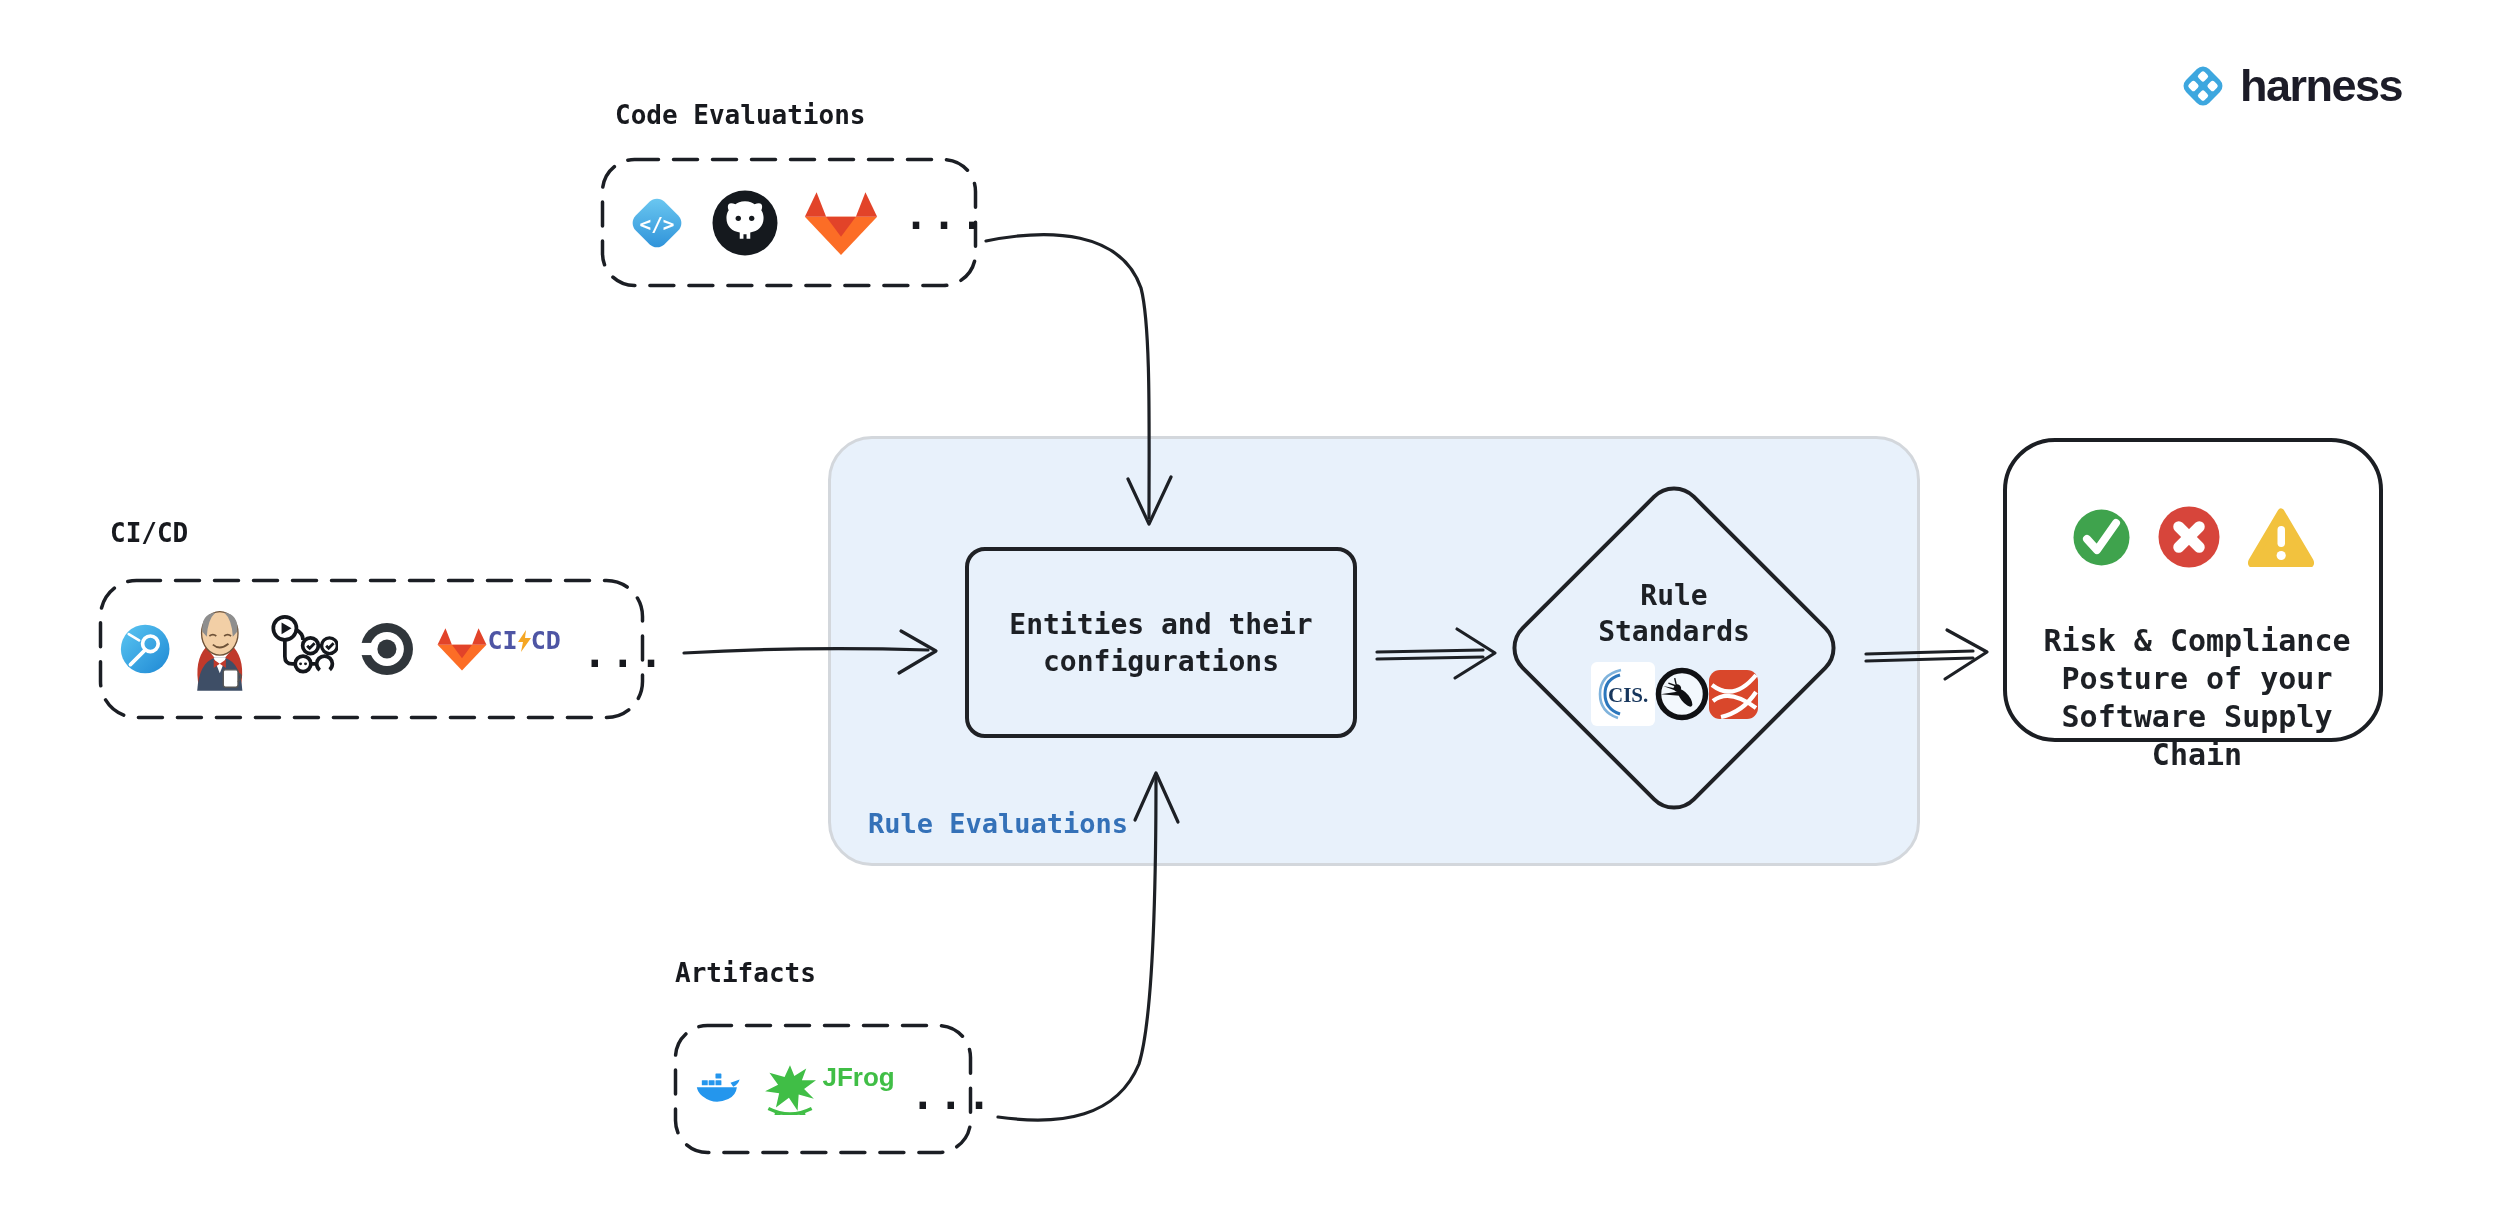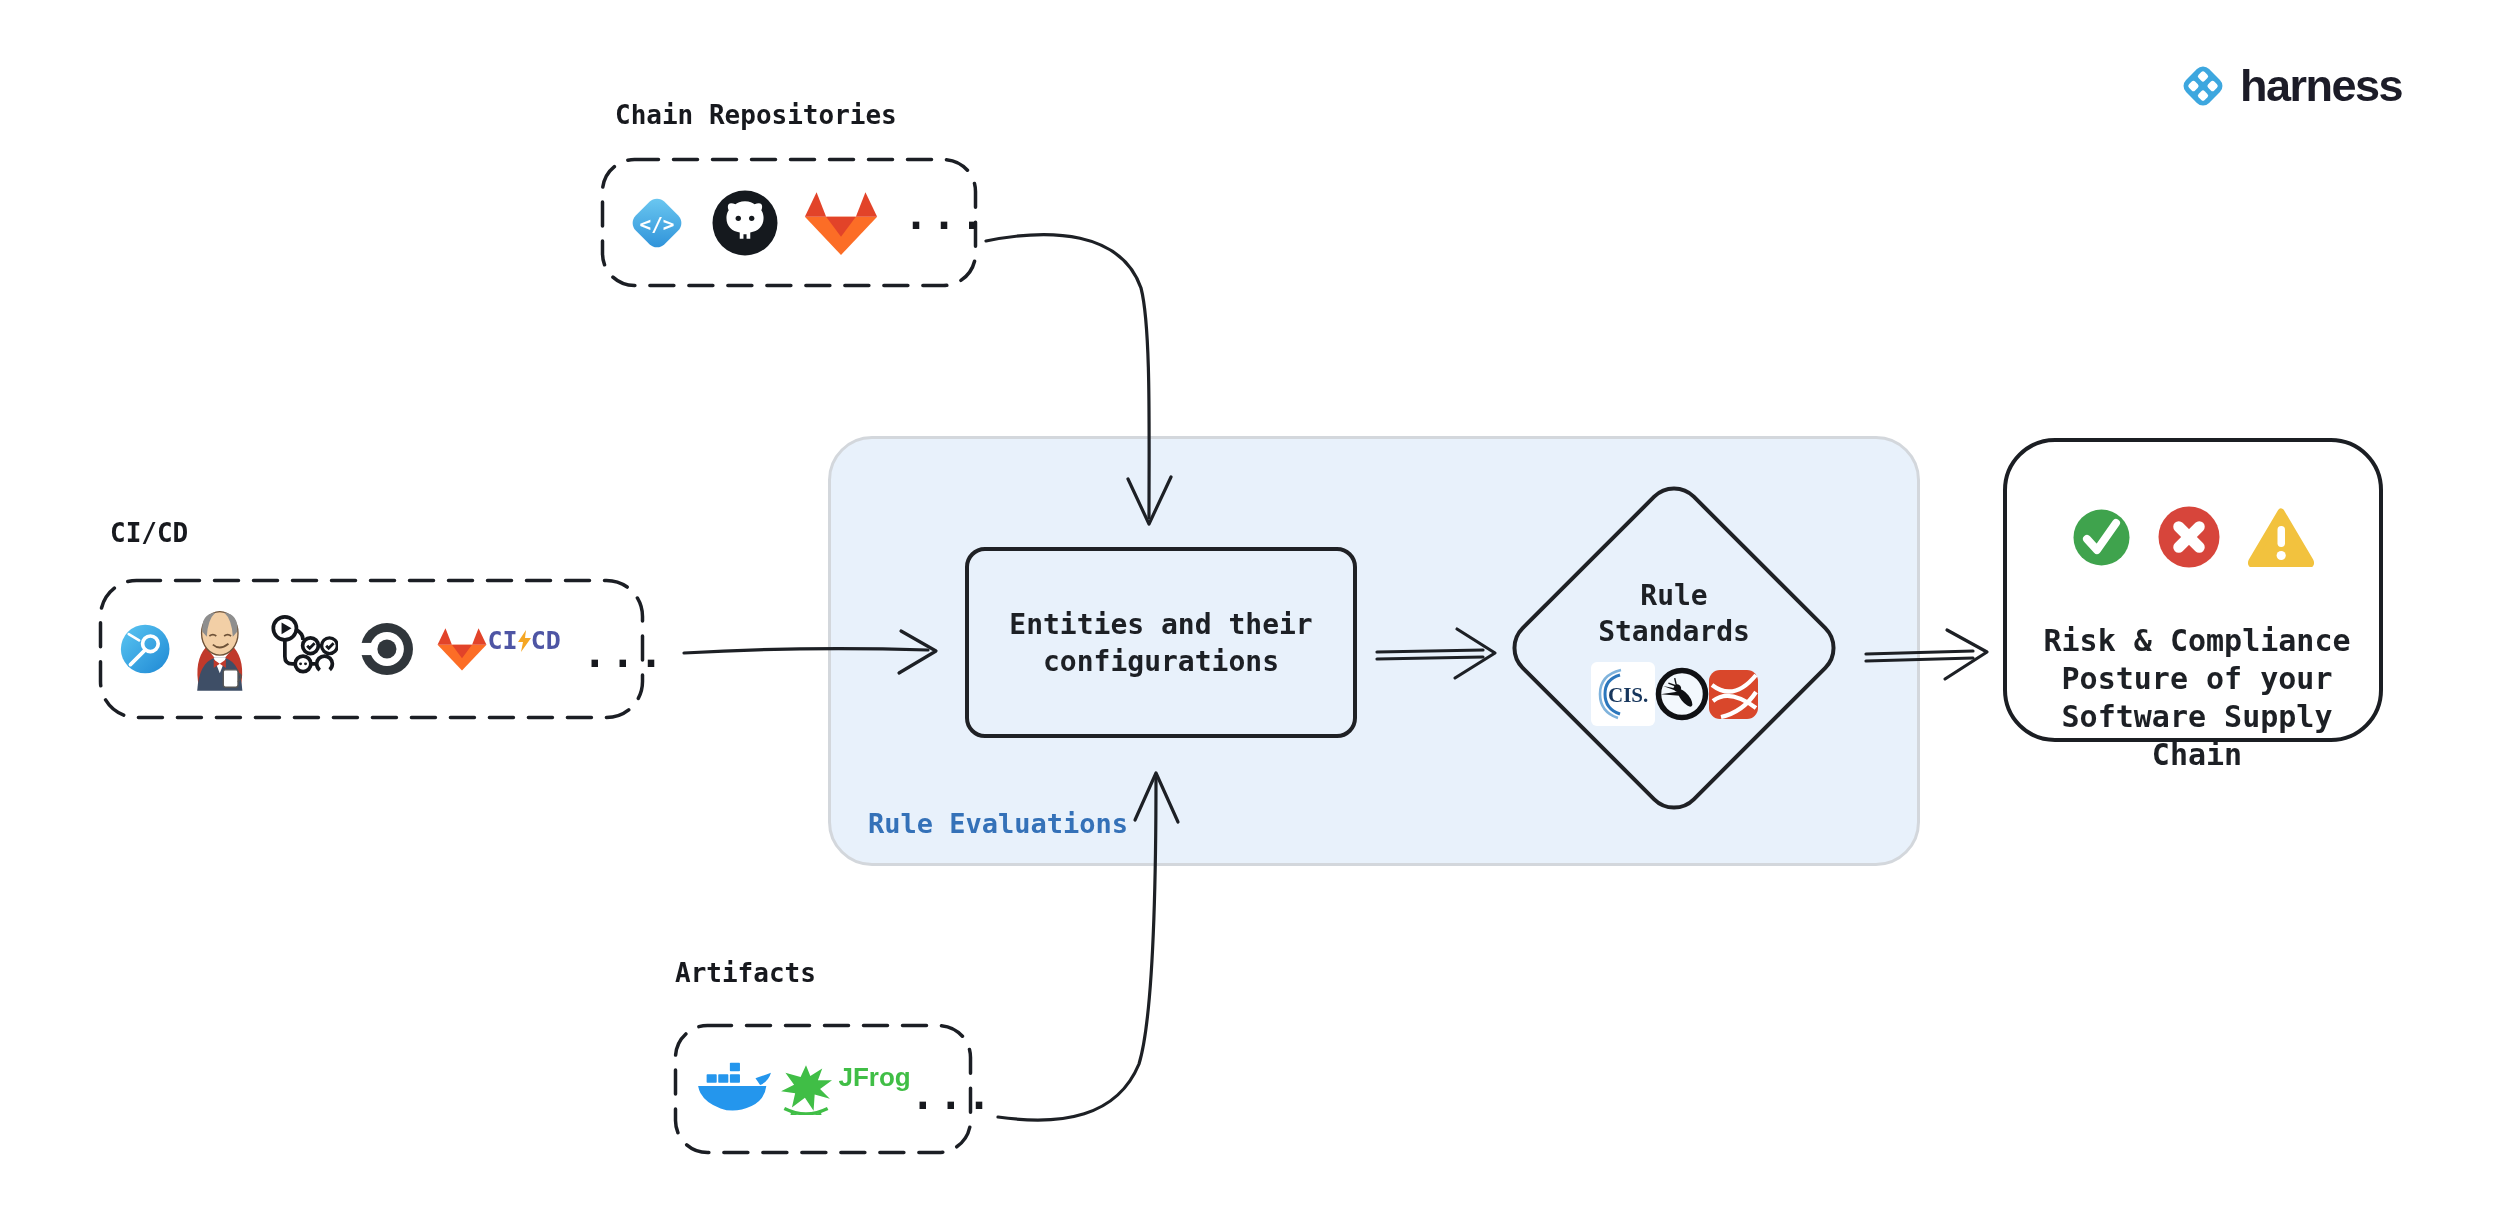--- a/index.html
+++ b/index.html
@@ -88,7 +88,7 @@
     </div>
   </div>
 
-  <div class="abs sec-label" style="left:615px;top:100px;">Chain Repositories</div>
+  <div class="abs sec-label" style="left:615px;top:100px;">Code Evaluations</div>
   <div class="dash-box" style="left:600px;top:157px;width:378px;height:131px;">
     <svg class="frame" width="378" height="131">
       <rect x="2.5" y="2.5" width="373" height="126" rx="32" fill="none" stroke="#1B1E24" stroke-width="3.5" stroke-dasharray="24 15" stroke-linecap="round"></rect>

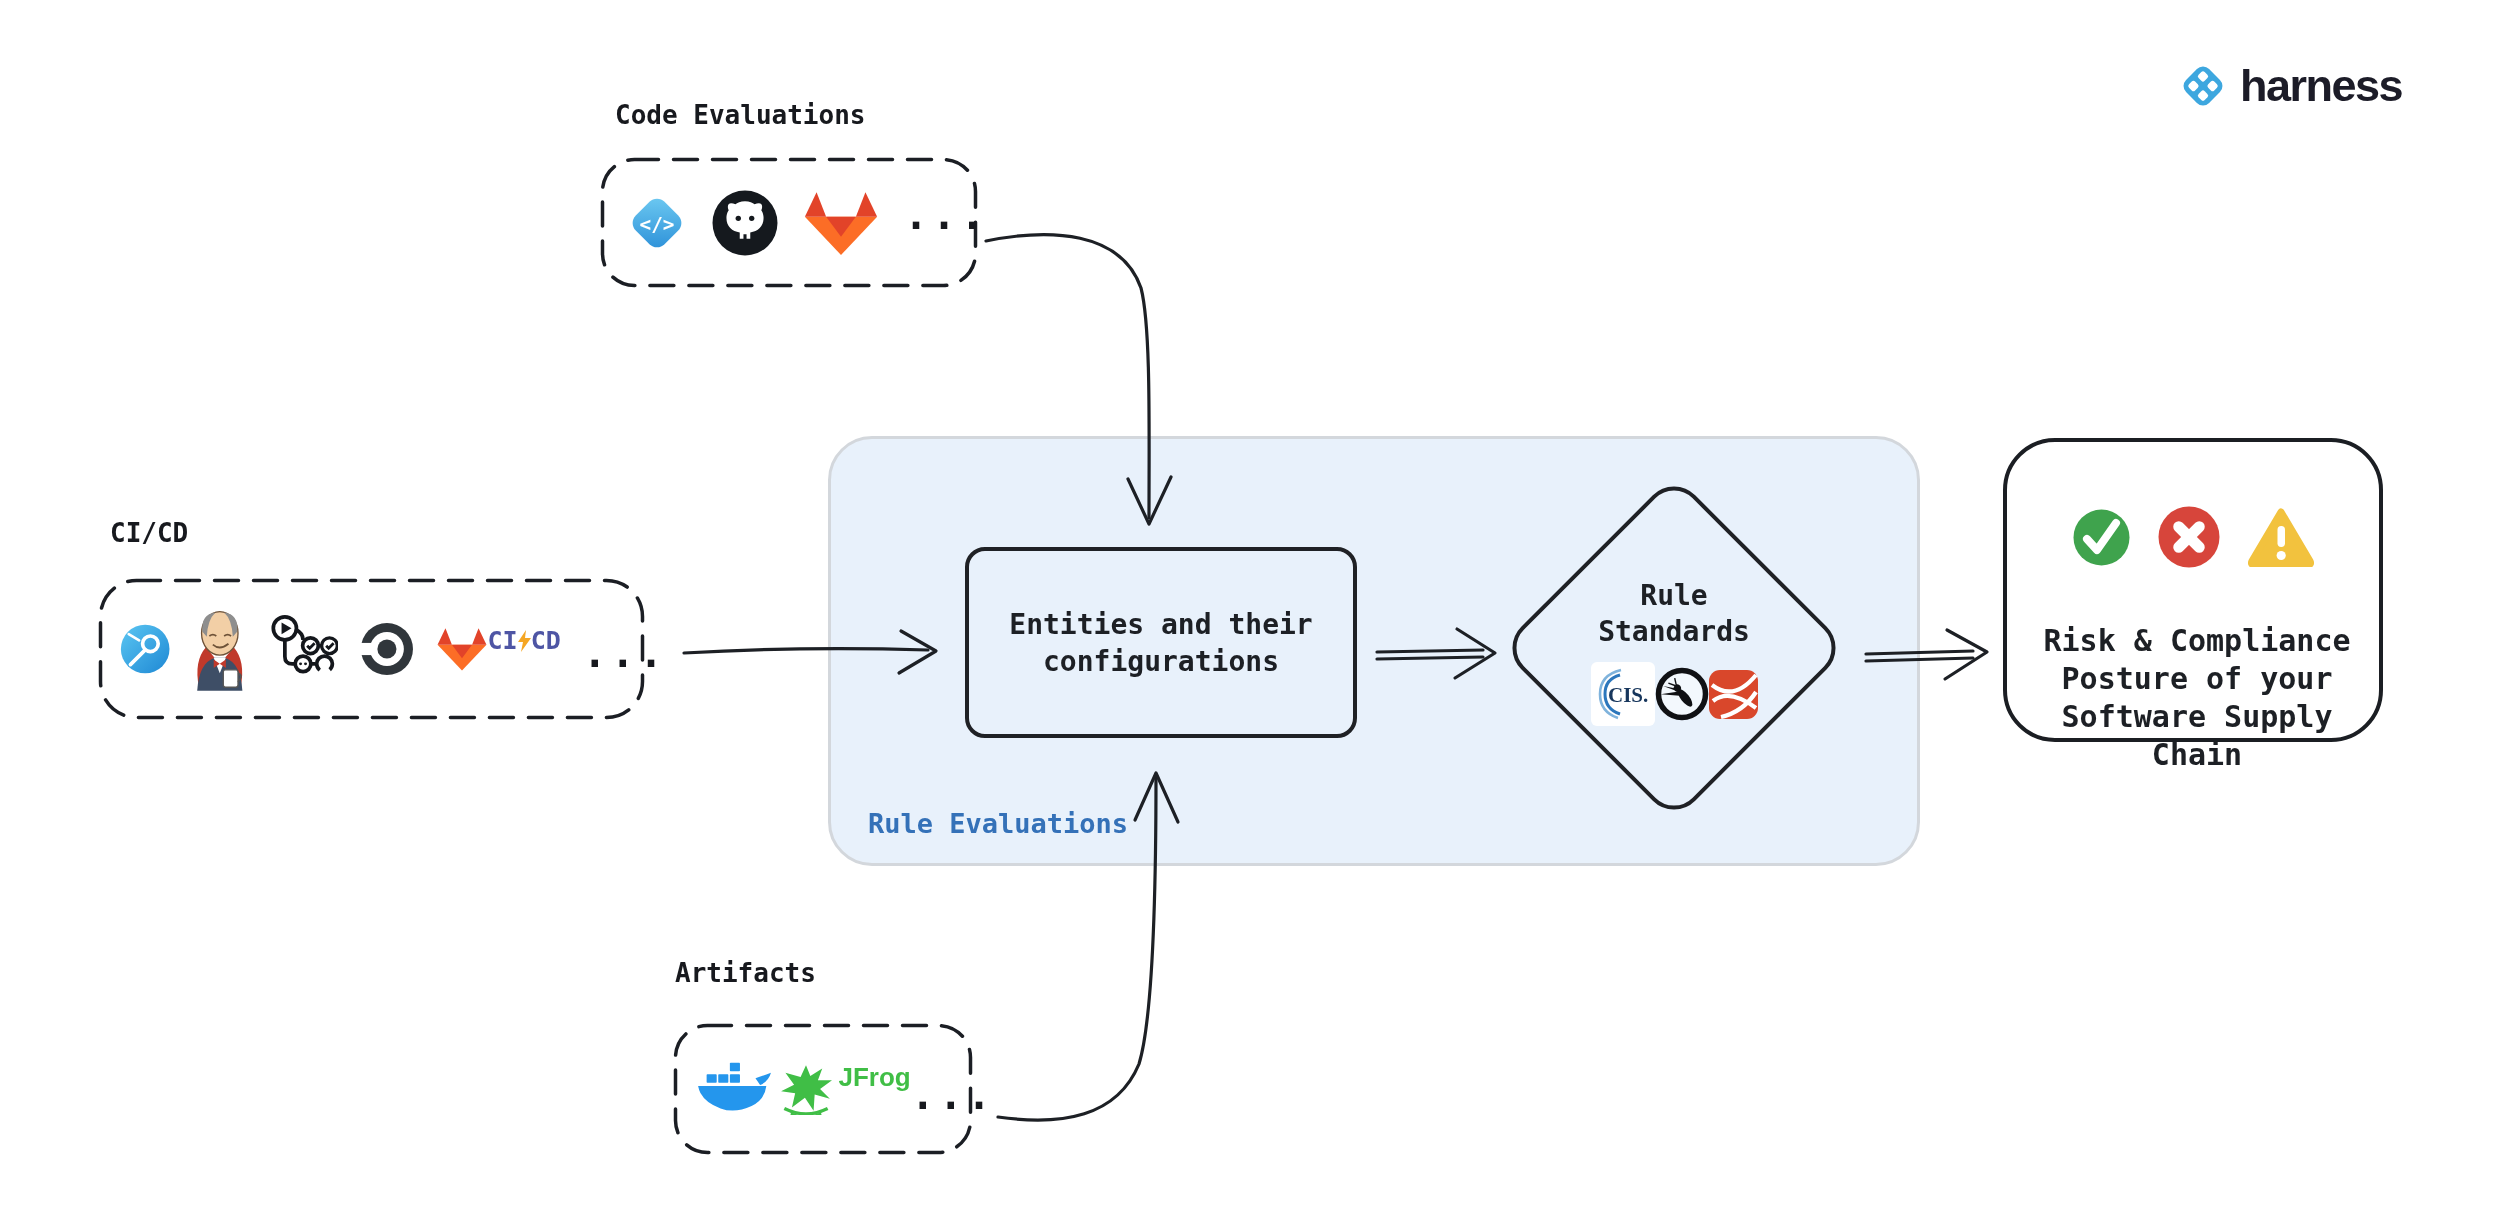--- a/index.html
+++ b/index.html
@@ -201,7 +201,7 @@
     <svg class="frame" width="300" height="132">
       <rect x="2.5" y="2.5" width="295" height="127" rx="32" fill="none" stroke="#1B1E24" stroke-width="3.5" stroke-dasharray="24 15" stroke-linecap="round"></rect>
     </svg>
-    <div class="icon-row" style="padding:0 22px;gap:0;">
+    <div class="icon-row" style="padding:0 22px;gap:16px;">
       <svg width="92" height="76" viewBox="0 0 100 76">
         <g fill="#2496ED">
           <rect x="45" y="4" width="13" height="11" rx="1"></rect>

